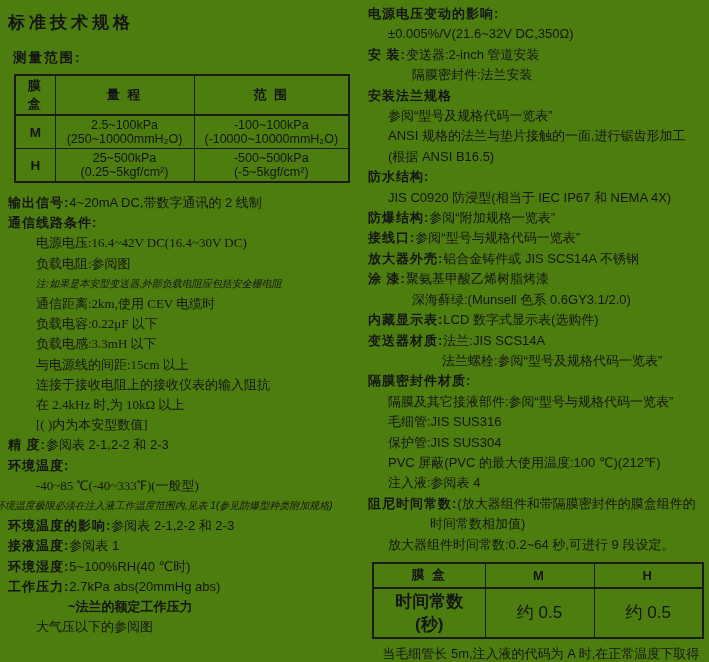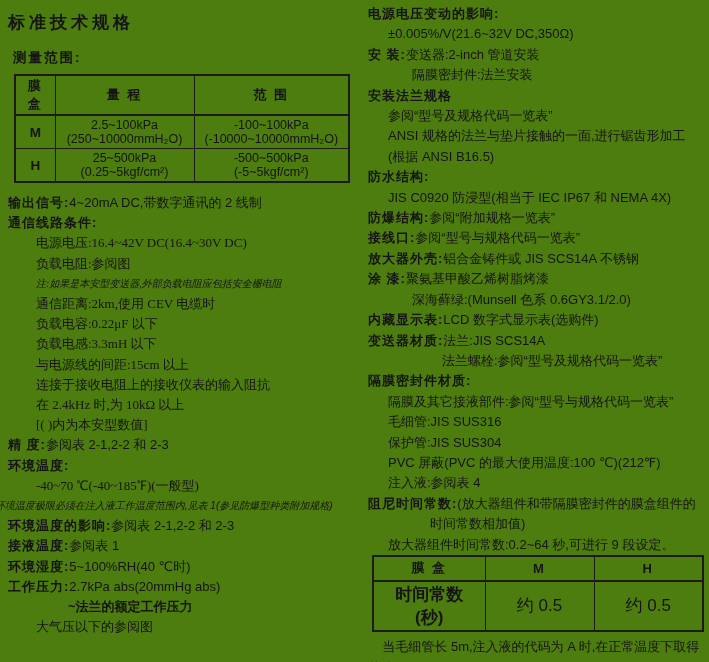--- a/index.html
+++ b/index.html
@@ -117,7 +117,7 @@
         <div class="line L1"><span>[(  )内为本安型数值]</span></div>
         <div class="line L0"><span class="lbl">精 度:</span><span>参阅表 2-1,2-2 和 2-3</span></div>
         <div class="line L0"><span class="lbl">环境温度:</span></div>
-        <div class="line L1"><span>-40~70 ℃(-40~185℉)(一般型)</span></div>
+        <div class="line L1"><span>-40~85 ℃(-40~333℉)(一般型)</span></div>
         <div class="line L0 note hang"><span>注:环境温度极限必须在注入液工作温度范围内,见表 1(参见防爆型种类附加规格)</span></div>
         <div class="line L0"><span class="lbl">环境温度的影响:</span><span>参阅表 2-1,2-2 和 2-3</span></div>
         <div class="line L0"><span class="lbl">接液温度:</span><span>参阅表 1</span></div>

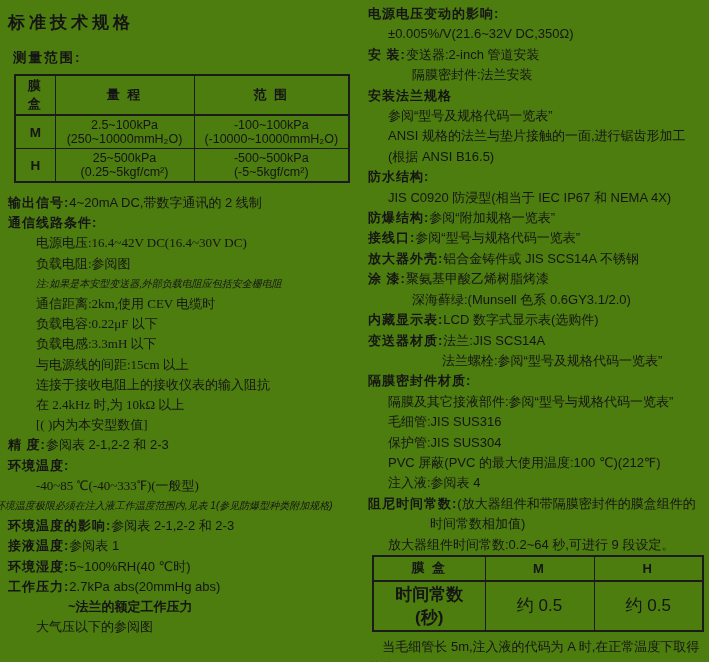--- a/index.html
+++ b/index.html
@@ -49,7 +49,7 @@
   .cell-2line div{font-size:12.5px;line-height:14.5px;}
   .range-table th{border-bottom:2px solid #1b1b1b;}
 
-  .damping-table{width:330px;margin:0 0 4px 4px;}
+  .damping-table{width:330px;margin:7px 0 4px 4px;}
   .damping-table th{font-weight:bold;height:21px;letter-spacing:2px;border-bottom:2px solid #1b1b1b;}
   .damping-table td{height:21px;font-size:17px;}
   .damping-table .rowlbl{font-weight:bold;}

